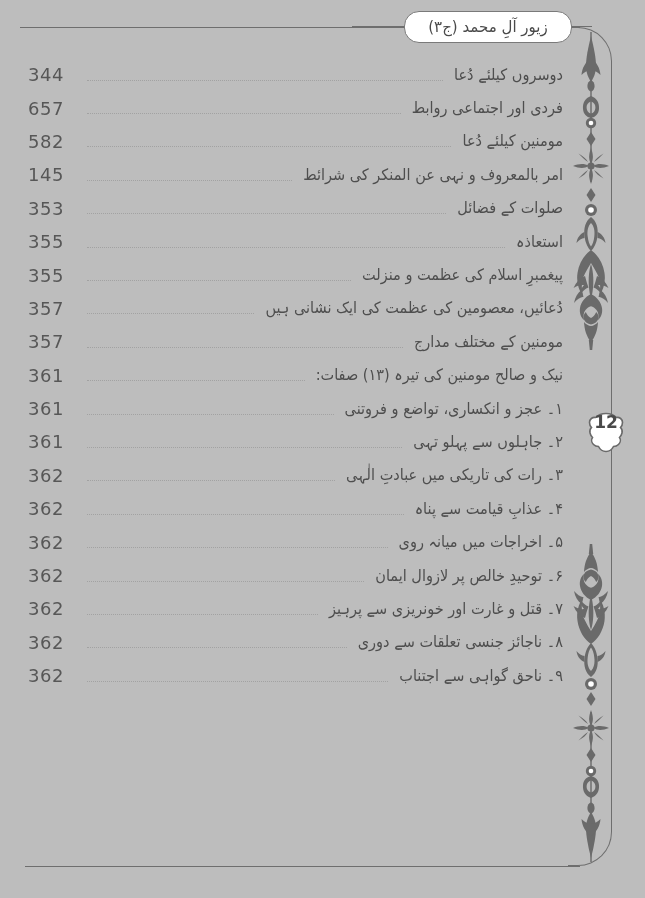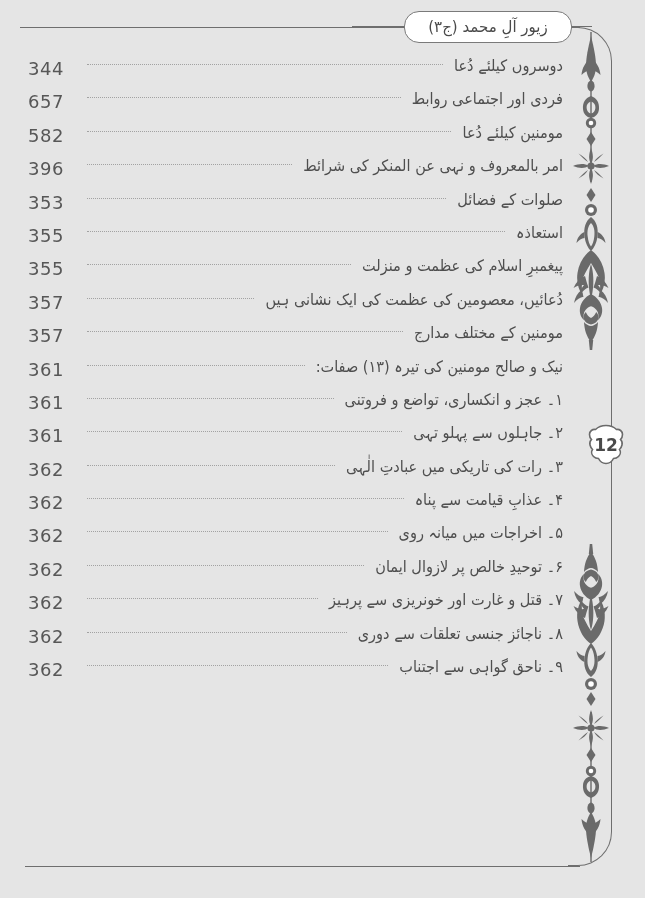--- a/index.html
+++ b/index.html
@@ -11,7 +11,7 @@
     position: relative;
     width: 645px;
     height: 898px;
-    background: #e5e5e5;
+    background: #c4b5fd;
     overflow: hidden;
     font-family: "DejaVu Sans", "Liberation Sans", sans-serif;
     filter: grayscale(100%);

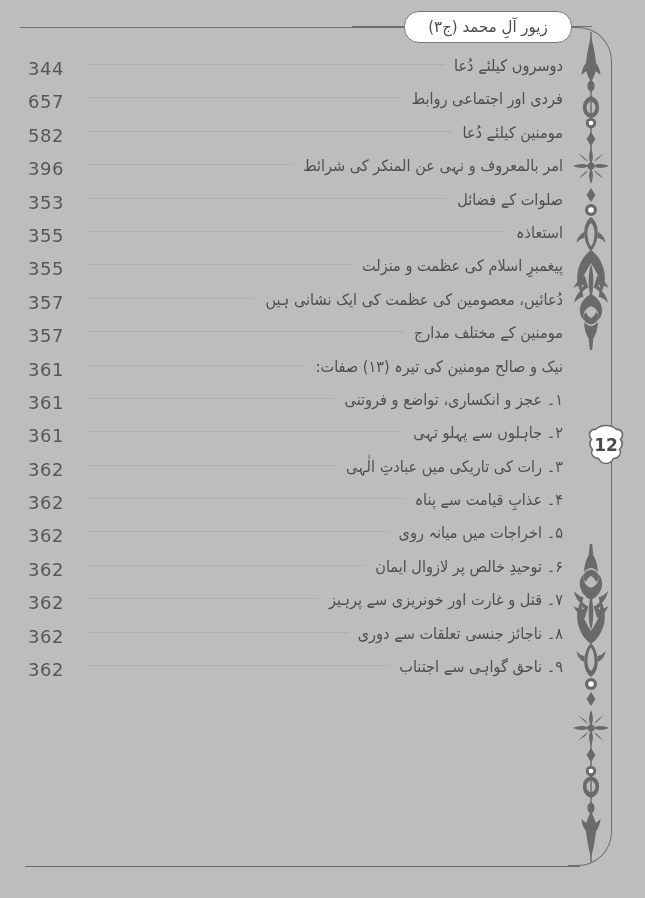--- a/index.html
+++ b/index.html
@@ -100,6 +100,7 @@
   }
   .toc-row {
     display: flex;
+    align-items: center;
     height: 33.4px;
     direction: ltr;
     gap: 8px;

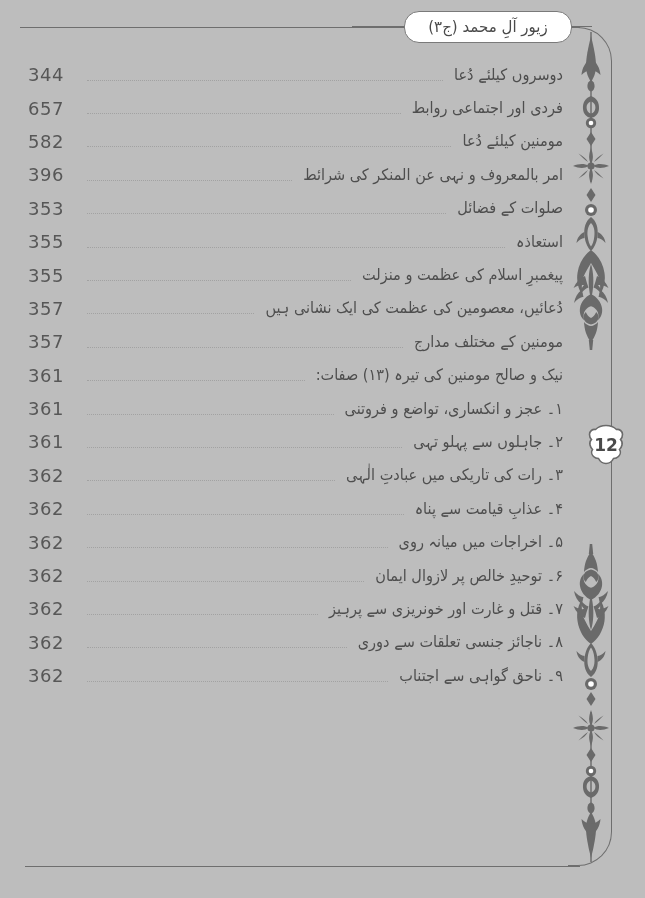--- a/index.html
+++ b/index.html
@@ -202,7 +202,7 @@
         <span class="toc-title">مومنین کیلئے دُعا</span>
       </div>
       <div class="toc-row">
-        <span class="toc-page">396</span>
+        <span class="toc-page">145</span>
         <span class="toc-leader"></span>
         <span class="toc-title">امر بالمعروف و نہی عن المنکر کی شرائط</span>
       </div>

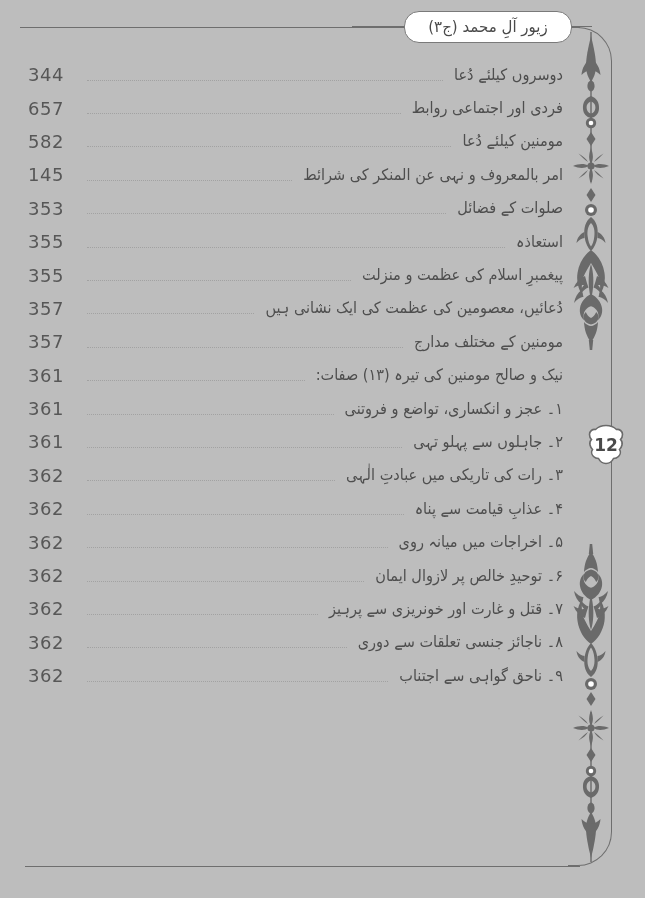--- a/index.html
+++ b/index.html
@@ -148,11 +148,10 @@
   .page-badge {
     position: absolute;
     left: 586px;
-    top: 424px;
+    top: 412px;
     width: 40px;
     height: 42px;
     display: flex;
-    align-items: center;
     justify-content: center;
     z-index: 6;
   }

